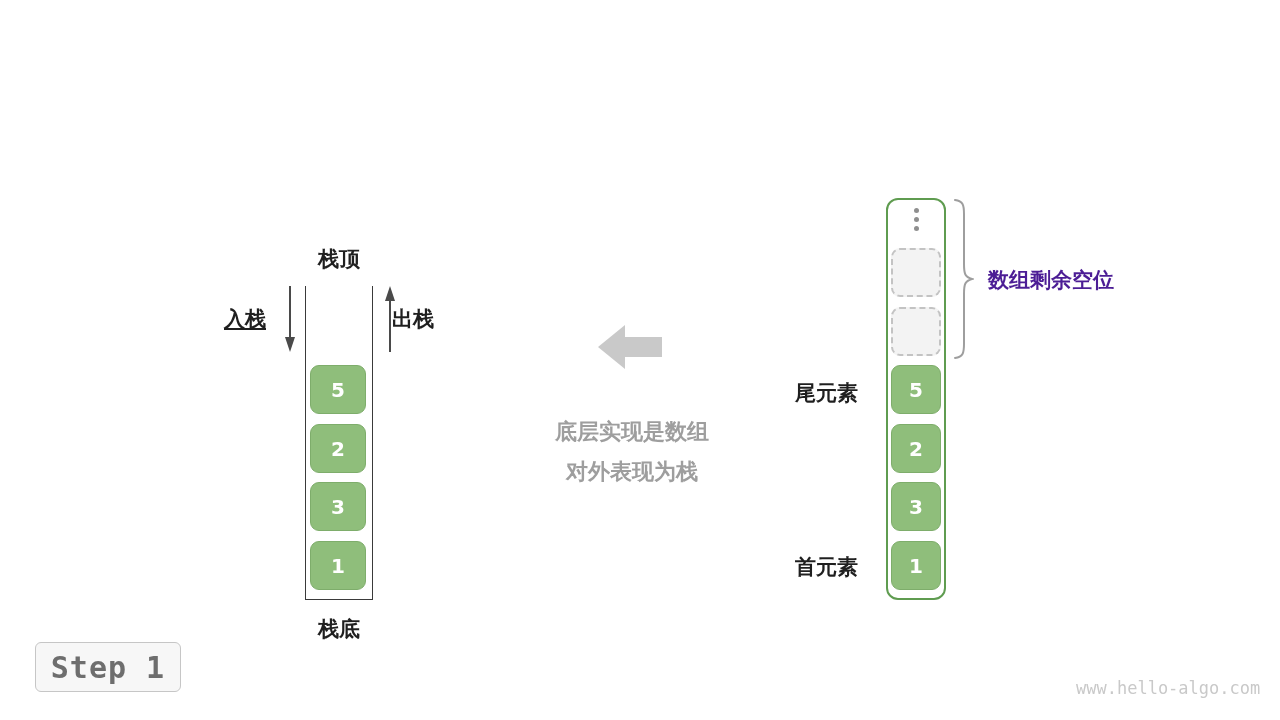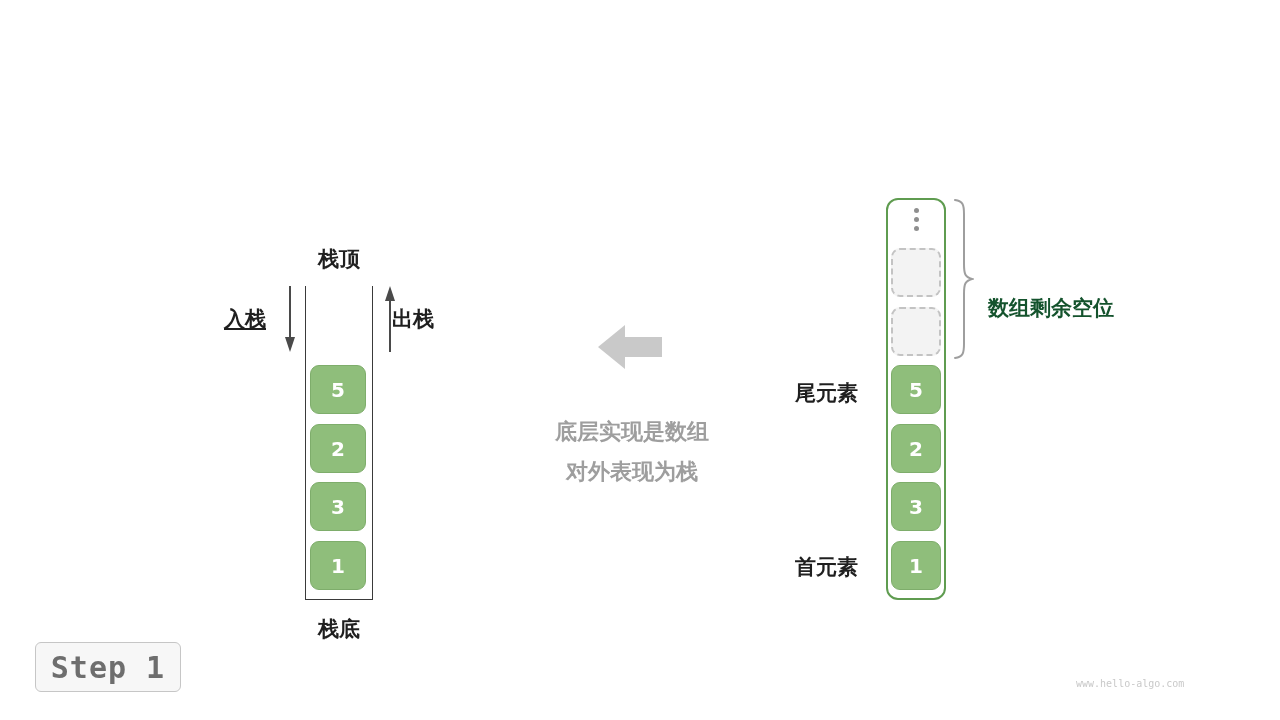--- a/index.html
+++ b/index.html
@@ -17,7 +17,7 @@
   }
   .center-x { transform: translateX(-50%); }
   .right-anchor { transform: translateX(-100%); }
-  .gray-label { color: #14532d; margin-top: 28px; }
+  .gray-label { color: #4c1d95; }
 
   
   .stack-box {

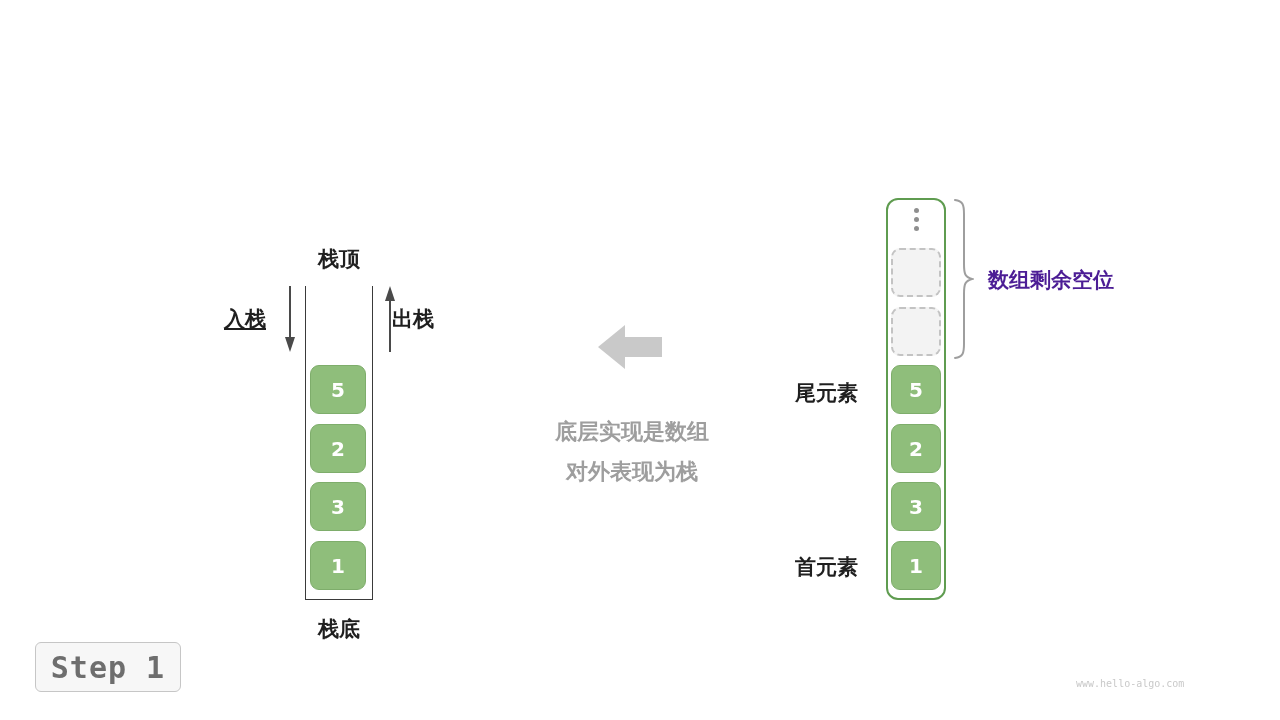--- a/index.html
+++ b/index.html
@@ -75,7 +75,7 @@
   .watermark {
     position: absolute; left: 1076px; top: 678px;
     font-family: "DejaVu Sans Mono", "Liberation Mono", monospace;
-    font-size: 10px; color: #c9c9c9;
+    font-size: 17px; color: #c9c9c9;
   }
 </style>
 </head>

